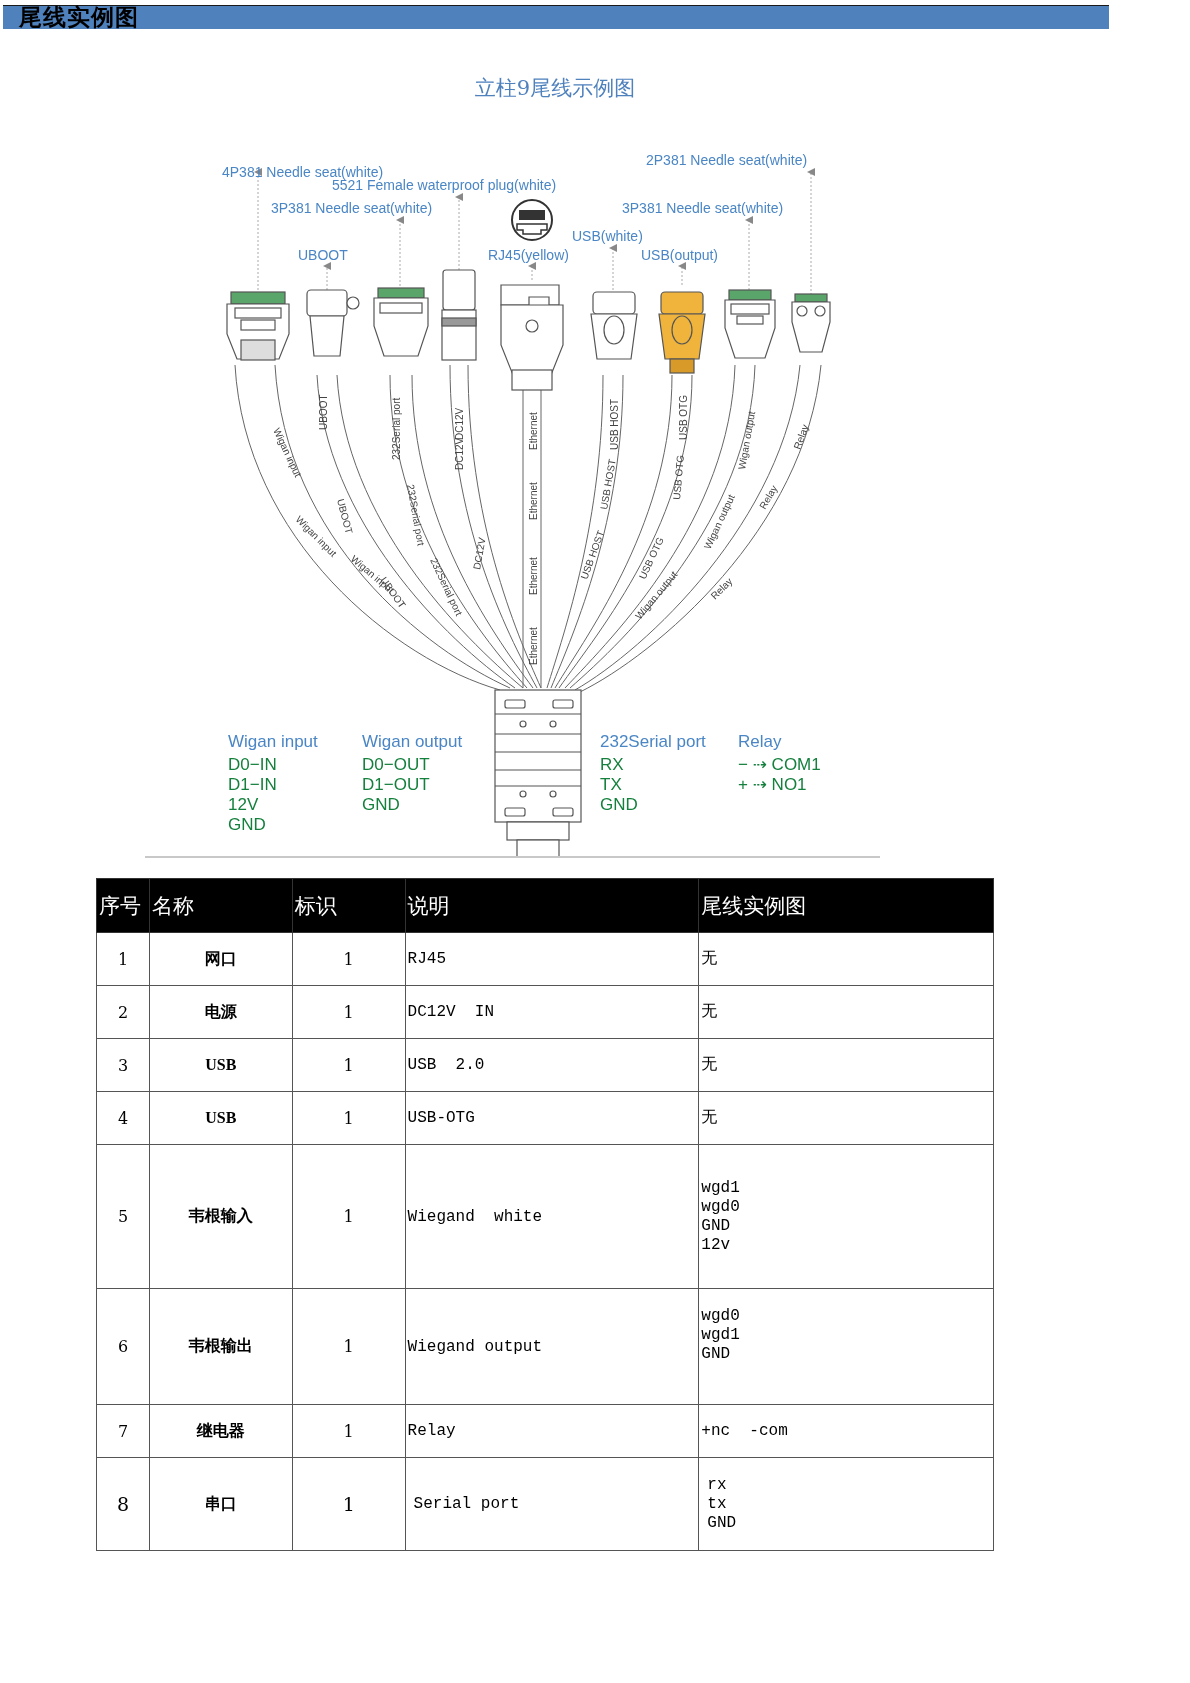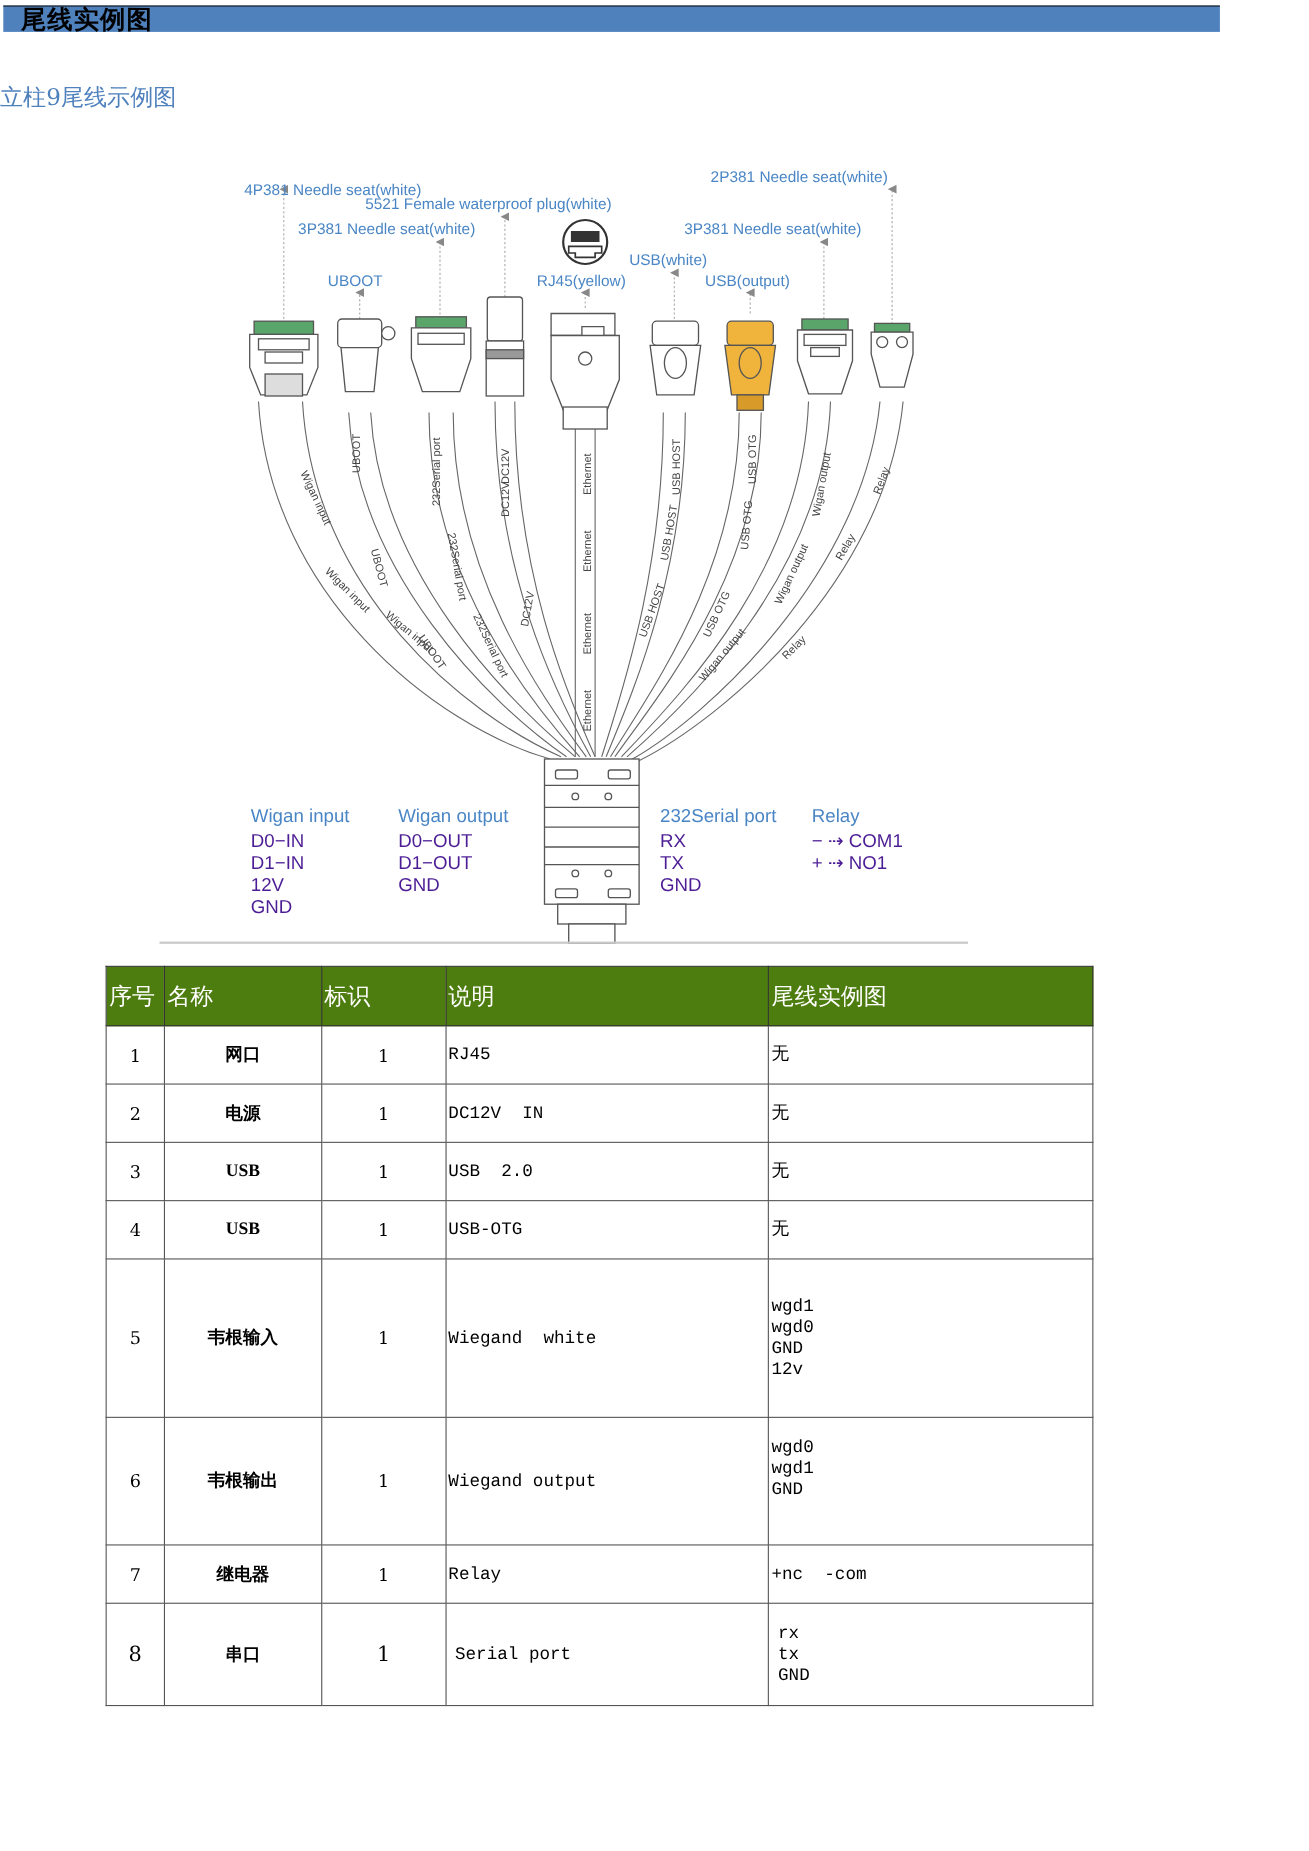--- a/index.html
+++ b/index.html
@@ -14,7 +14,7 @@
     .banner-title { font-size: 23px; font-weight: bold; color: #000; letter-spacing: 1px; }
 
     .figure-title {
-      position: absolute; left: 0; width: 1110px; top: 74px; text-align: left;
+      position: absolute; left: 0; width: 1110px; top: 74px; text-align: center;
       font-family: "DejaVu Serif", serif; font-size: 21px; color: #4f81bd;
     }
 

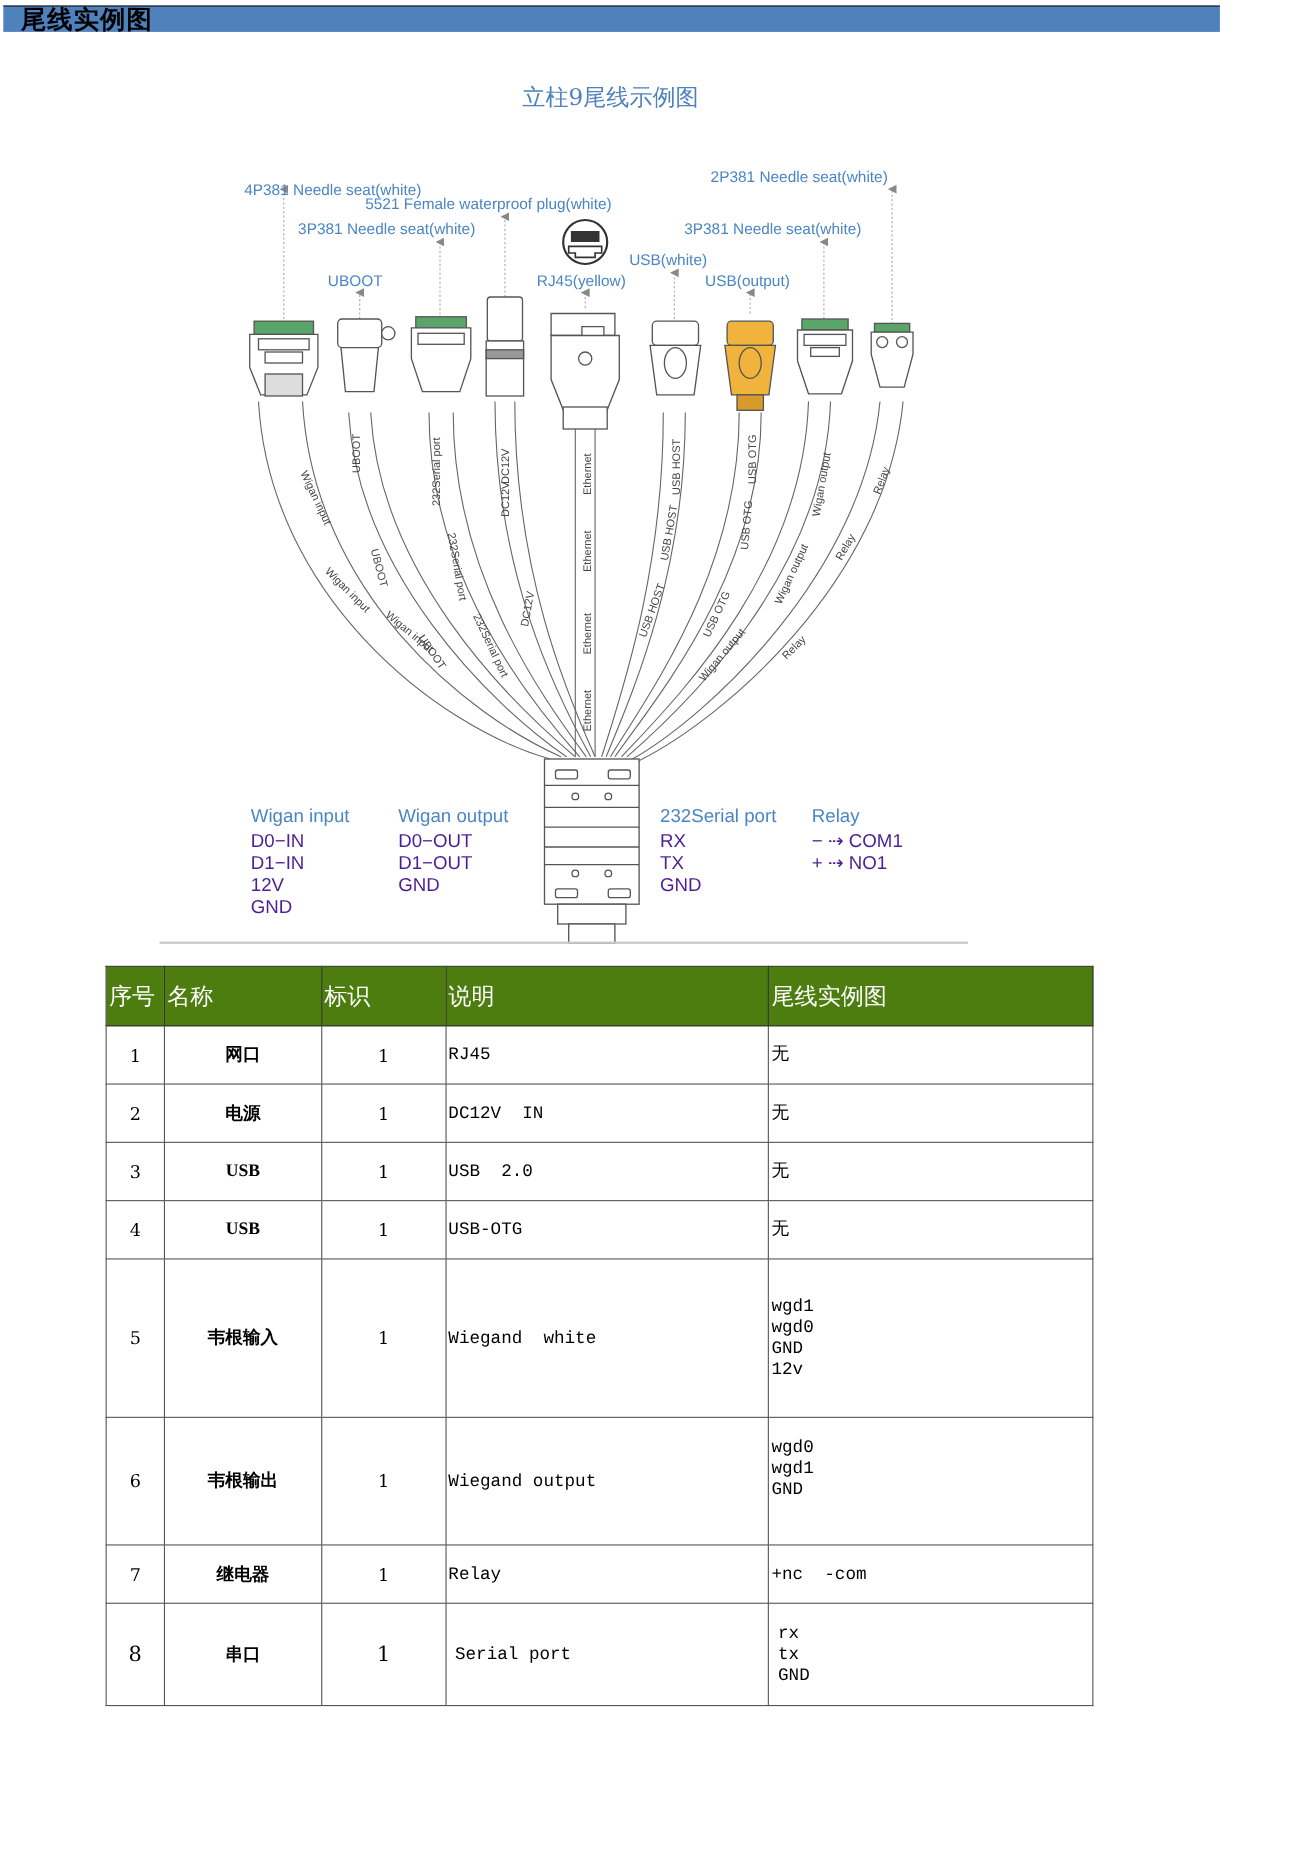--- a/index.html
+++ b/index.html
@@ -26,7 +26,7 @@
     }
     .legend-block { position: absolute; font-family: "Liberation Sans", sans-serif; }
     .legend-head { font-size: 17px; color: #4a86c5; margin-bottom: 3px; }
-    .legend-line { font-size: 17px; color: #4c1d95; line-height: 20px; white-space: nowrap; }
+    .legend-line { font-size: 17px; color: #15803d; line-height: 20px; white-space: nowrap; }
     .rule { position: absolute; left: 145px; top: 856px; width: 735px; height: 2px; background: #c8c8c8; }
 
     table.spec {

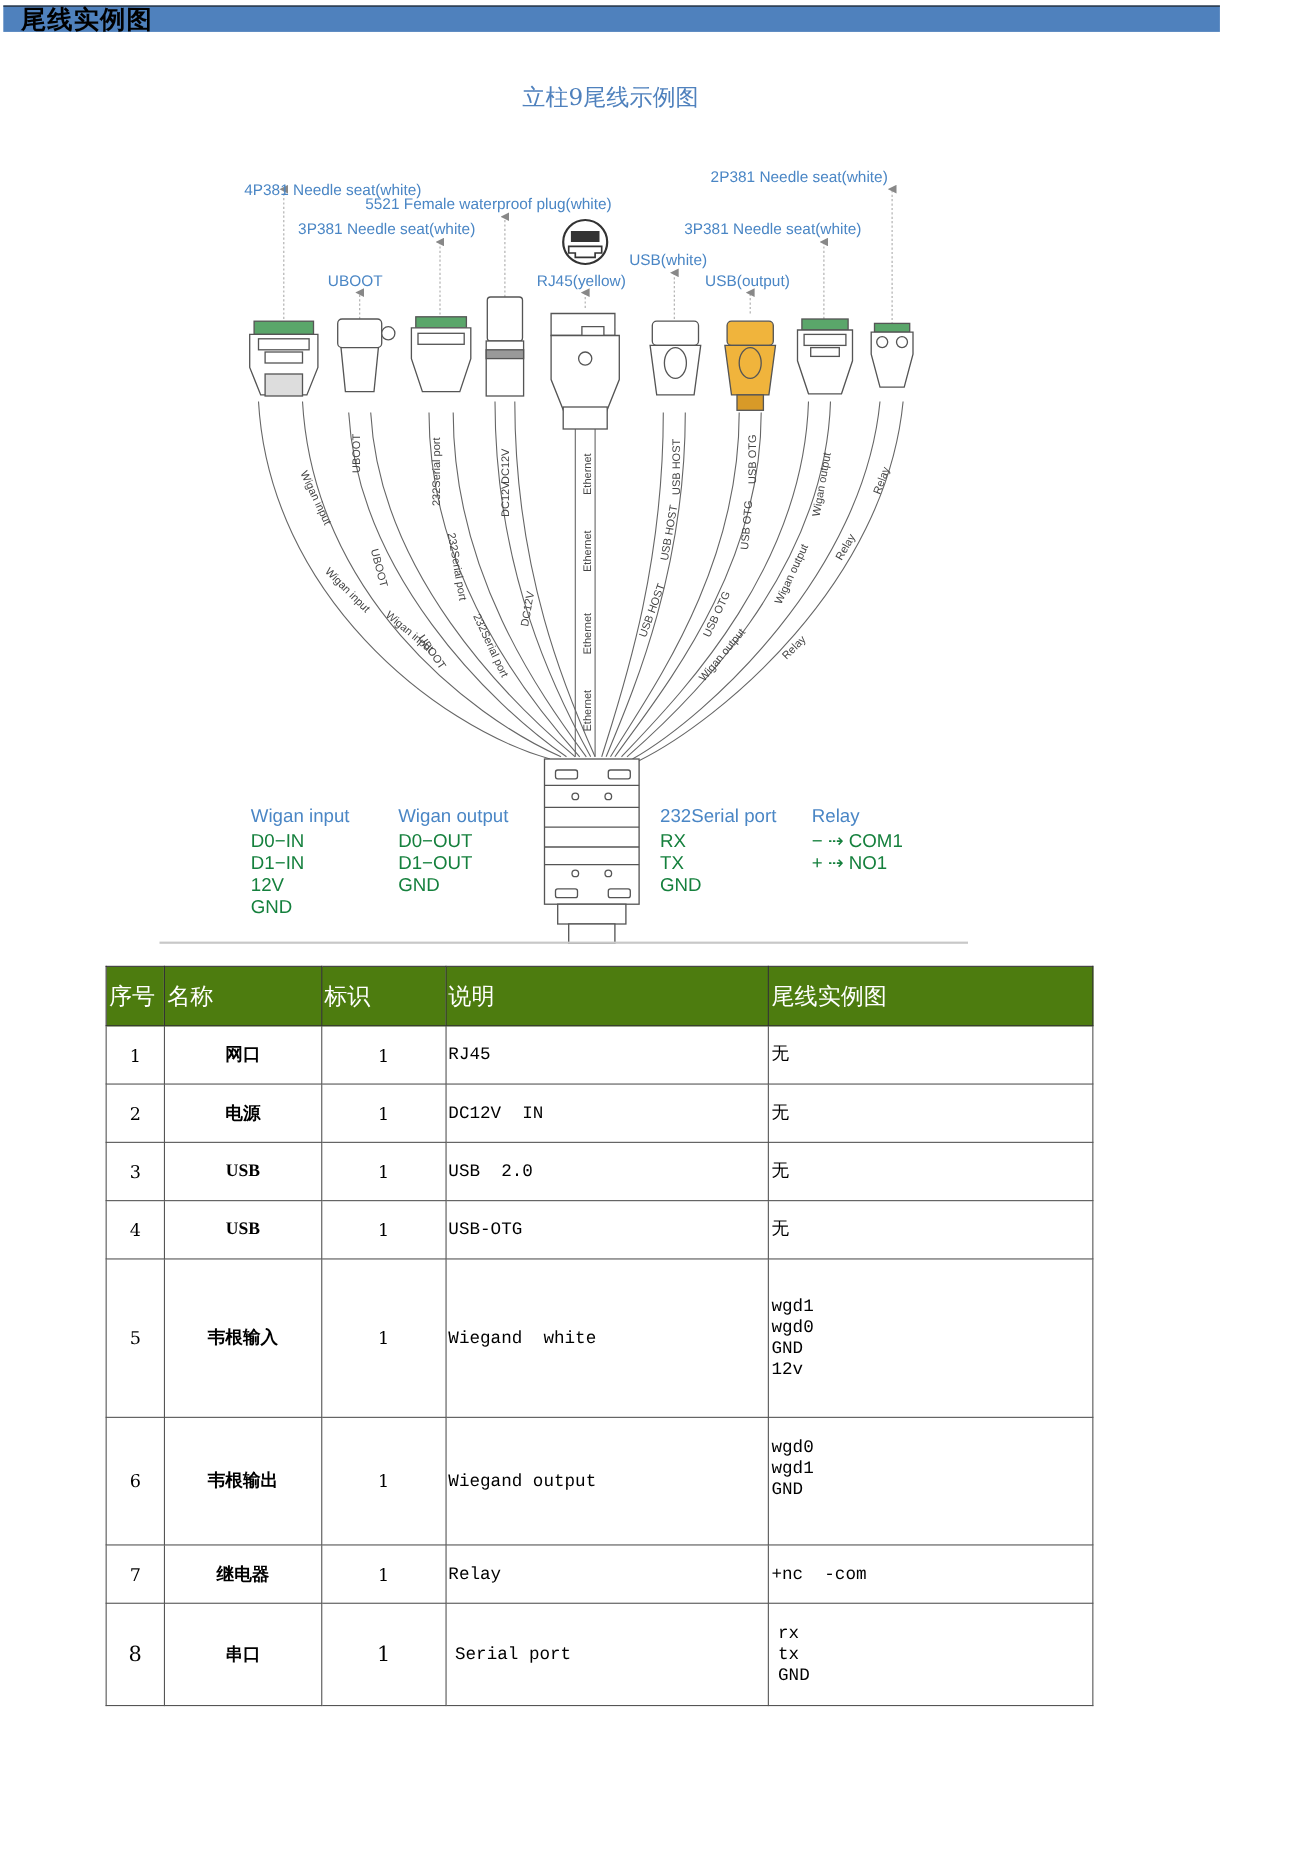--- a/index.html
+++ b/index.html
@@ -34,7 +34,7 @@
       border-collapse: collapse; font-family: "DejaVu Serif", serif;
     }
     table.spec th {
-      background: #4d7c0f; color: #fff; font-weight: normal; font-size: 21px;
+      background: #000000; color: #fff; font-weight: normal; font-size: 21px;
       height: 54px; text-align: left; padding: 0 2px; border: 1px solid #333;
       font-family: "DejaVu Serif", serif;
     }

